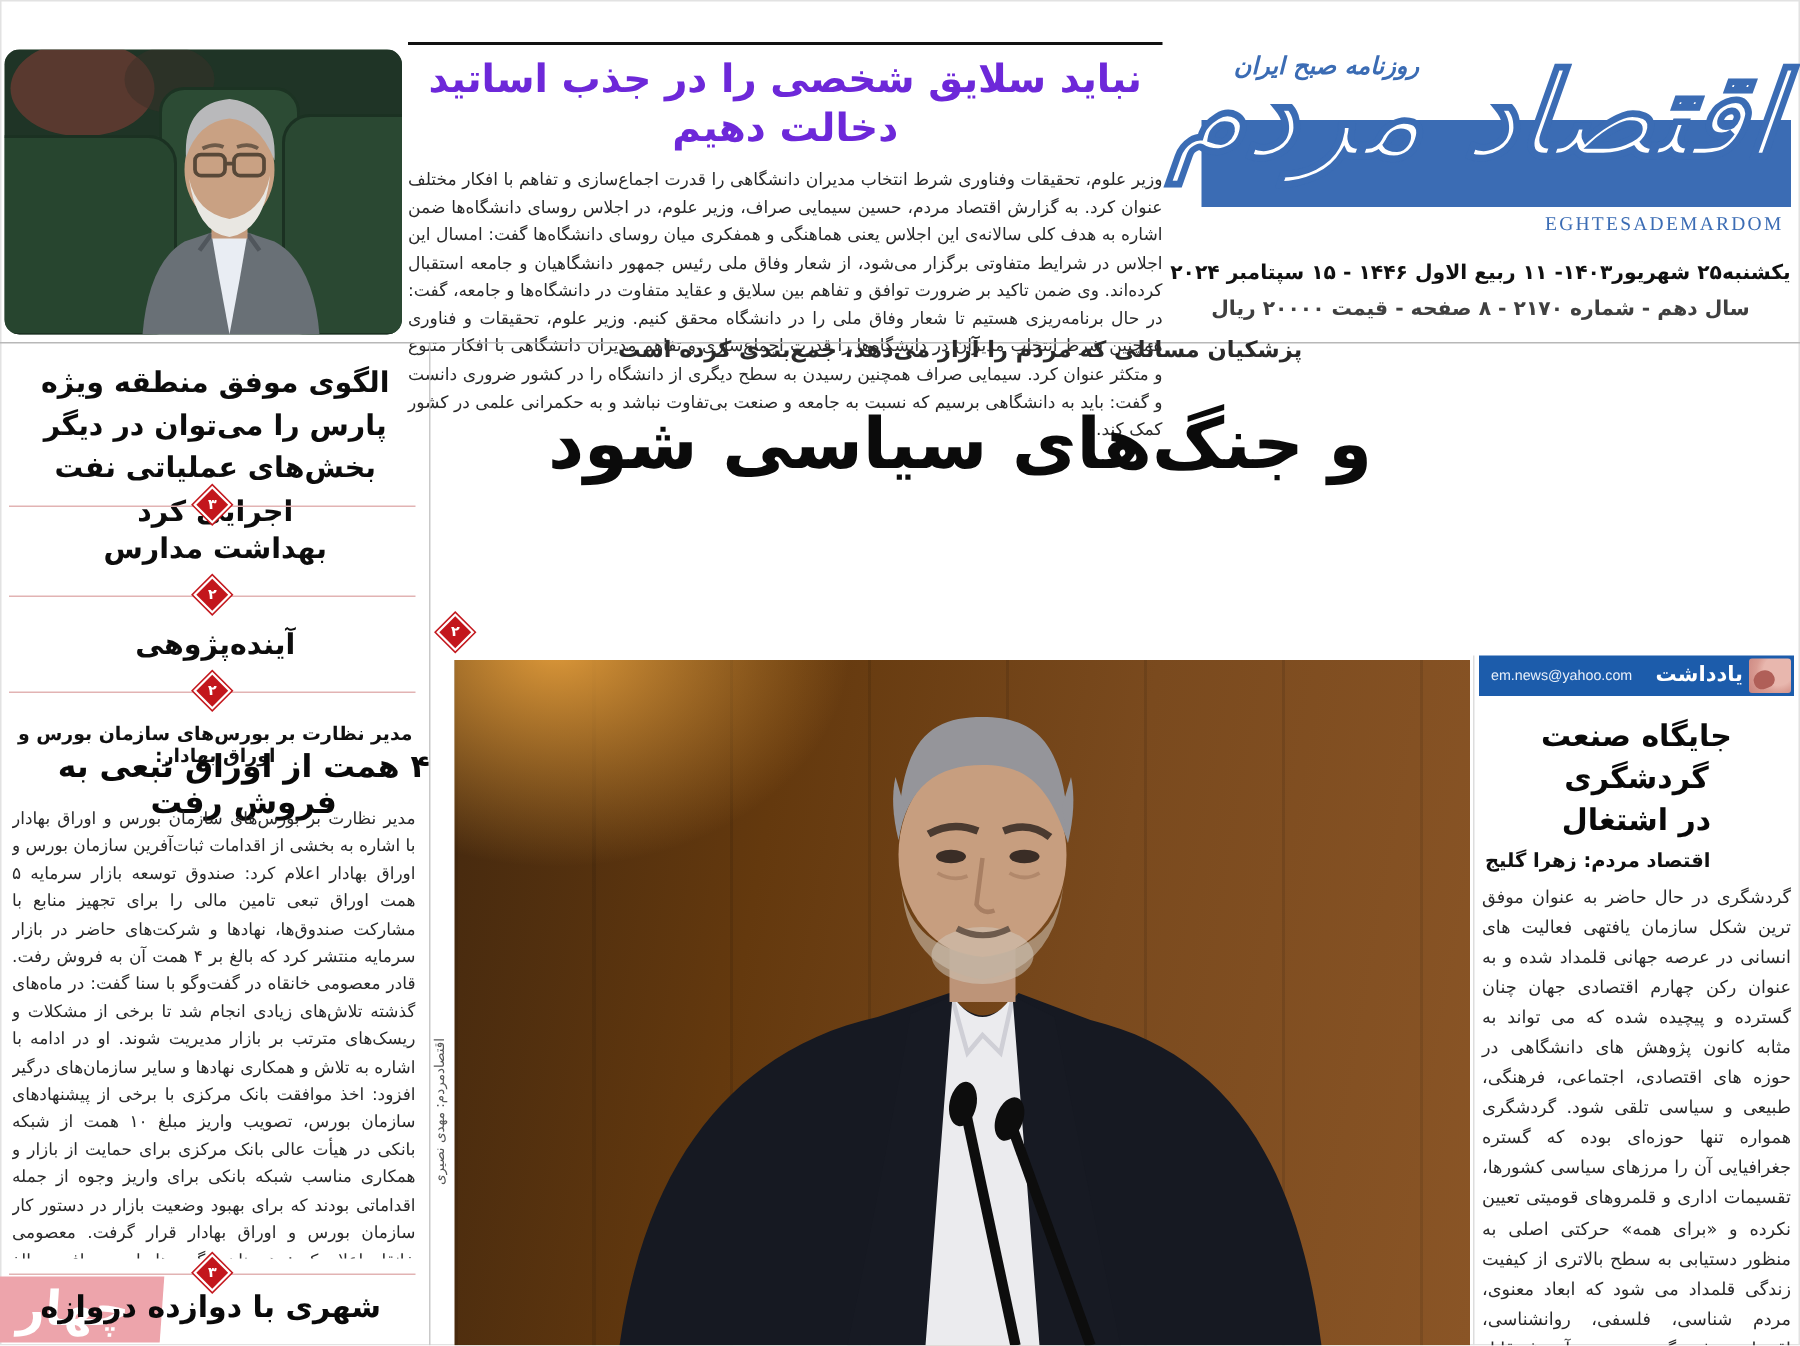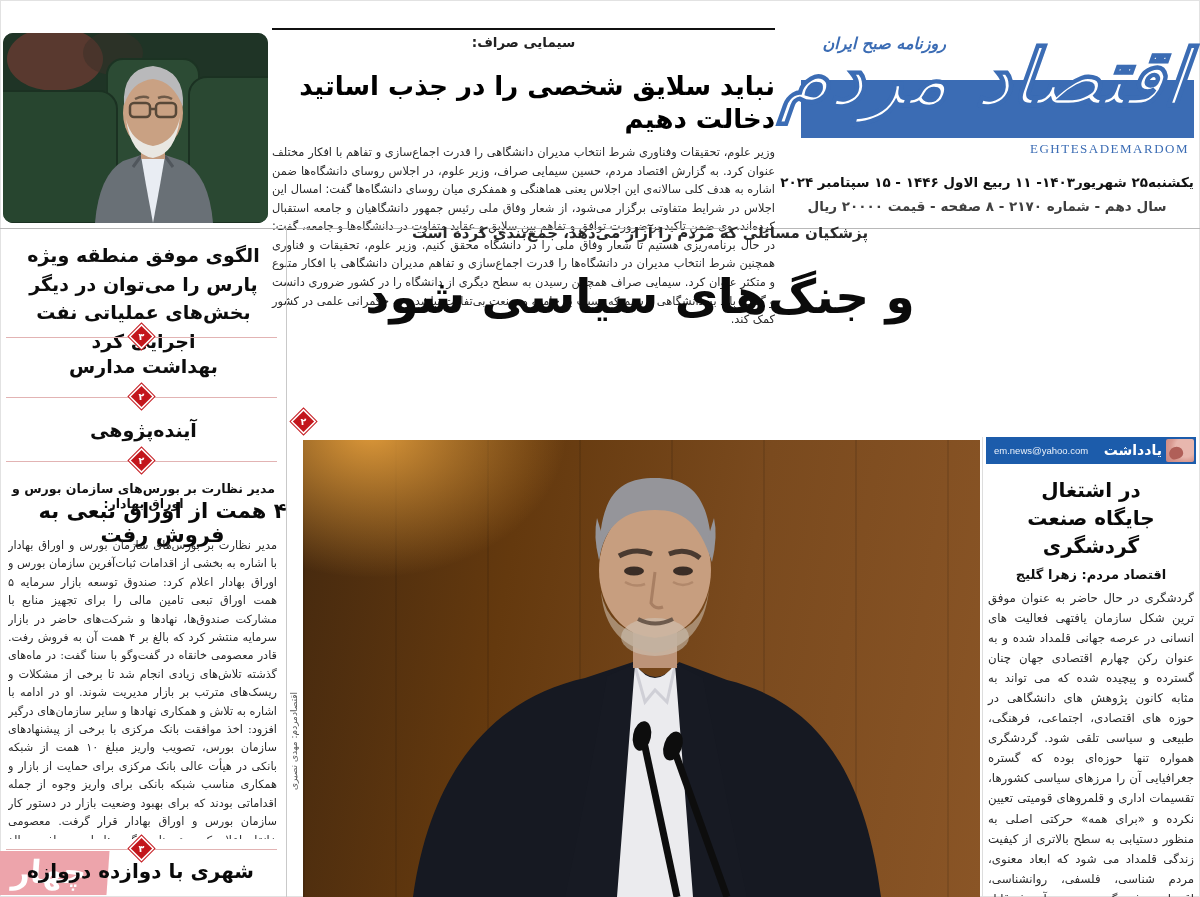--- a/index.html
+++ b/index.html
@@ -127,7 +127,6 @@
 
   <div class="top-article rtl">
     <div class="top-rule"></div>
-    <div class="top-kicker">سیمایی صراف:</div>
     <div class="top-headline">نباید سلایق شخصی را در جذب اساتید دخالت دهیم</div>
     <div class="top-body">وزیر علوم، تحقیقات وفناوری شرط انتخاب مدیران دانشگاهی را قدرت اجماع‌سازی و تفاهم با افکار مختلف عنوان کرد. به گزارش اقتصاد مردم، حسین سیمایی صراف، وزیر علوم، در اجلاس روسای دانشگاه‌ها ضمن اشاره به هدف کلی سالانه‌ی این اجلاس یعنی هماهنگی و همفکری میان روسای دانشگاه‌ها گفت: امسال این اجلاس در شرایط متفاوتی برگزار می‌شود، از شعار وفاق ملی رئیس جمهور دانشگاهیان و جامعه استقبال کرده‌اند. وی ضمن تاکید بر ضرورت توافق و تفاهم بین سلایق و عقاید متفاوت در دانشگاه‌ها و جامعه، گفت: در حال برنامه‌ریزی هستیم تا شعار وفاق ملی را در دانشگاه محقق کنیم. وزیر علوم، تحقیقات و فناوری همچنین شرط انتخاب مدیران در دانشگاه‌ها را قدرت اجماع‌سازی و تفاهم مدیران دانشگاهی با افکار متنوع و متکثر عنوان کرد. سیمایی صراف همچنین رسیدن به سطح دیگری از دانشگاه را در کشور ضروری دانست و گفت: باید به دانشگاهی برسیم که نسبت به جامعه و صنعت بی‌تفاوت نباشد و به حکمرانی علمی در کشور کمک کند.</div>
   </div>

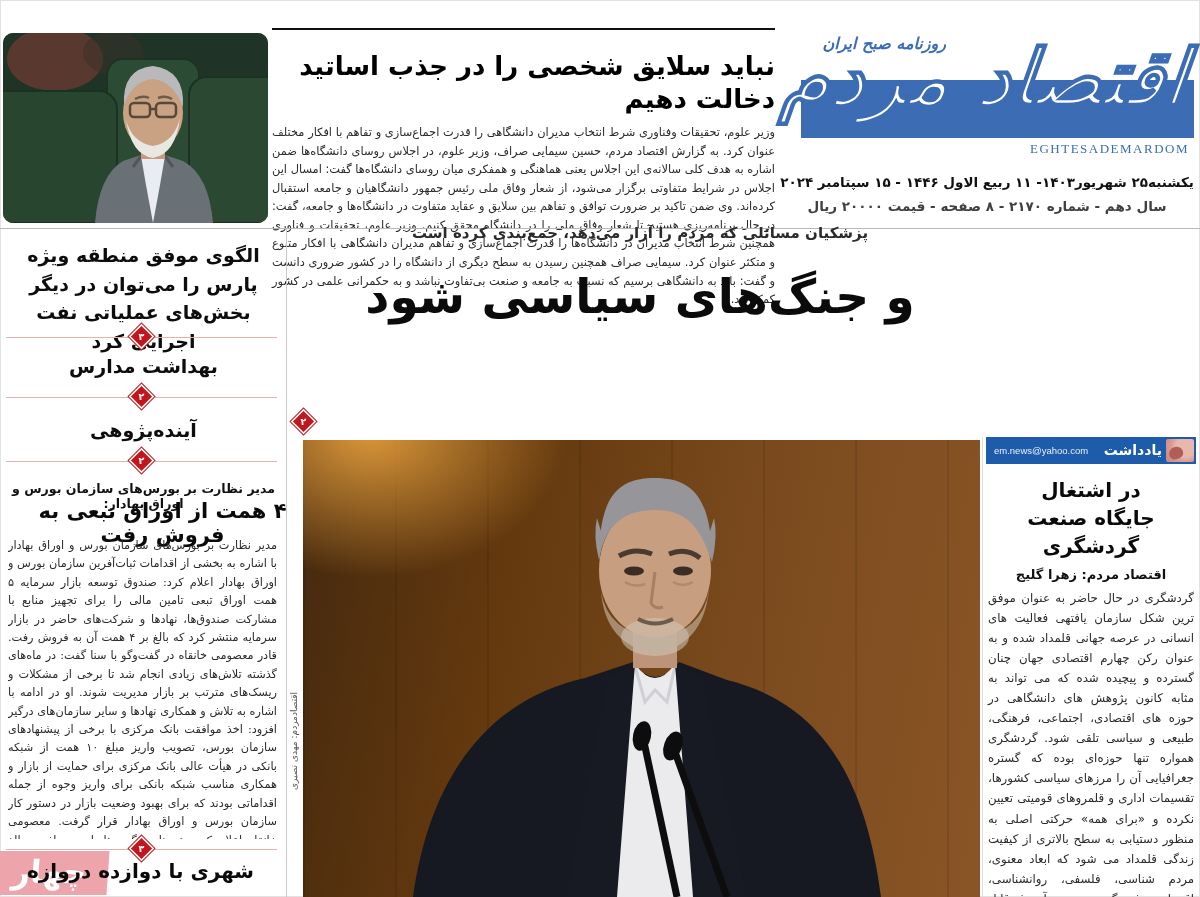--- a/index.html
+++ b/index.html
@@ -27,7 +27,7 @@
   .top-article{position:absolute;left:272px;top:28px;width:503px;}
   .top-rule{height:2px;background:#111;}
   .top-kicker{margin-top:4px;text-align:center;font-size:13.5px;font-weight:bold;color:#222;}
-  .top-headline{margin-top:20px;text-align:right;font-size:26px;font-weight:900;color:#000000;line-height:1.25;}
+  .top-headline{margin-top:7px;text-align:center;font-size:26px;font-weight:900;color:#6d28d9;line-height:1.25;}
   .top-body{margin-top:8px;font-size:11.4px;line-height:1.63;text-align:justify;color:#2a2a2a;}
   
   .band-rule{position:absolute;left:0;top:228px;width:1200px;height:1px;background:#b8b8b8;}

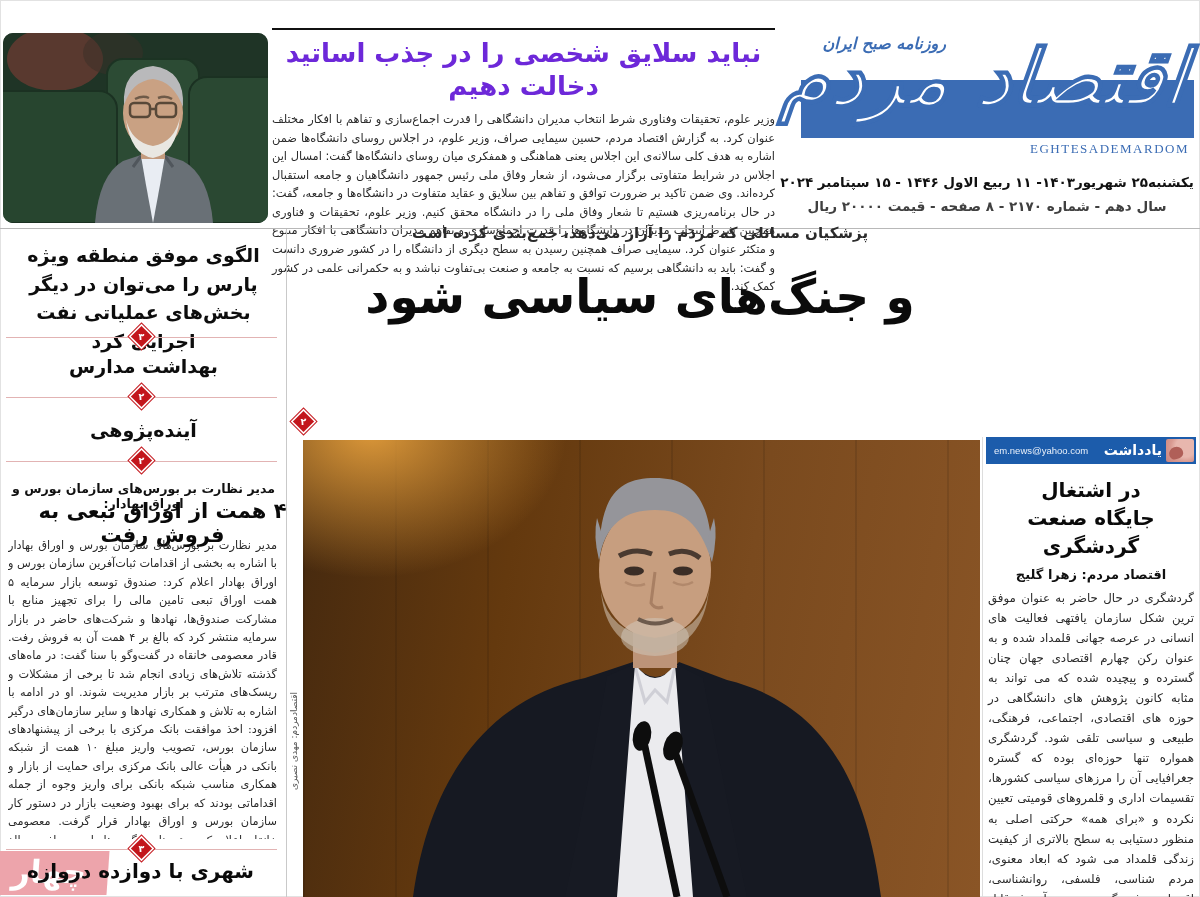--- a/index.html
+++ b/index.html
@@ -222,8 +222,8 @@
       <span class="note-email">em.news@yahoo.com</span>
     </div>
     <div class="note-headline">
+      <div>جایگاه صنعت گردشگری</div>
       <div>در اشتغال</div>
-      <div>جایگاه صنعت گردشگری</div>
     </div>
     <div class="note-byline">اقتصاد مردم: زهرا گلیج</div>
     <div class="note-body">گردشگری در حال حاضر به عنوان موفق ترین شکل سازمان یافتهی فعالیت های انسانی در عرصه جهانی قلمداد شده و به عنوان رکن چهارم اقتصادی جهان چنان گسترده و پیچیده شده که می تواند به مثابه کانون پژوهش های دانشگاهی در حوزه های اقتصادی، اجتماعی، فرهنگی، طبیعی و سیاسی تلقی شود. گردشگری همواره تنها حوزه‌ای بوده که گستره جغرافیایی آن را مرزهای سیاسی کشورها، تقسیمات اداری و قلمروهای قومیتی تعیین نکرده و «برای همه» حرکتی اصلی به منظور دستیابی به سطح بالاتری از کیفیت زندگی قلمداد می شود که ابعاد معنوی، مردم شناسی، فلسفی، روانشناسی، اقتصادی، فرهنگی و... در آن غیرقابل چشم پوشی بوده و در زمره نسل سوم و چهارم حقوق بشر قلمداد می شود. به نظر می رسد، شعار «گردشگری و مشاغل؛ یک آینده بهتر برای همه» که در سال ۲۰۱۹ از سوی سازمان جهانی گردشگری اعلام شده تاکید بر اهمیت این صنعت در اشتغال دارد. ایجاد شغل با پیشرفت تکنولوژی و رشد جمعیت به یکی از معضلات کشورها بدل شده است و کشور ما ایران با دارا بودن بیش از ۴۵ درصد از جمعیت</div>

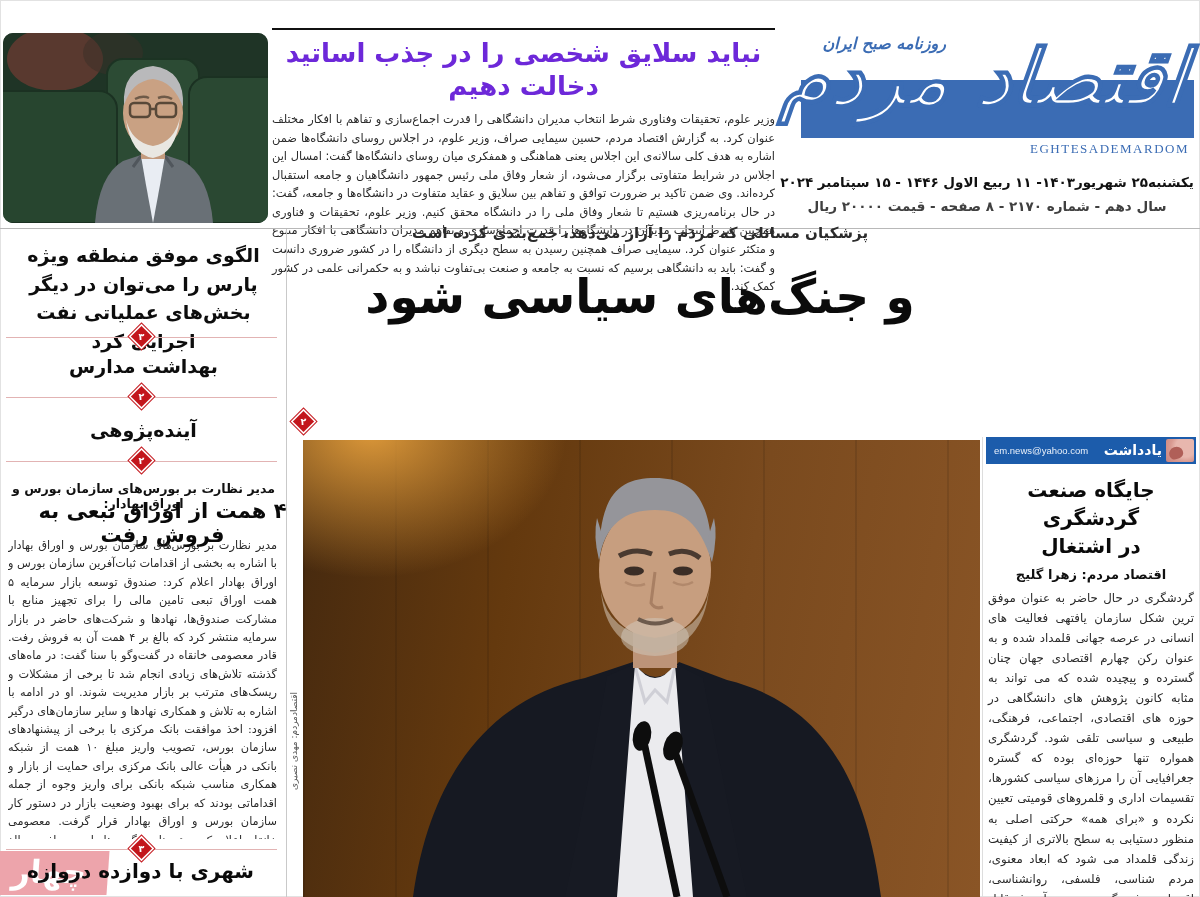--- a/index.html
+++ b/index.html
@@ -82,7 +82,7 @@
   .note-email{position:absolute;left:8px;top:0;height:20px;line-height:27px;color:#e9f0fa;
         font-size:9.5px;direction:ltr;font-family:"Liberation Sans",sans-serif;}
   .note-headline{margin-top:12px;text-align:center;font-size:20px;font-weight:900;color:#0a0a0a;line-height:1.4;}
-  .note-byline{margin-top:7px;padding:0 4px;text-align:center;font-size:13px;font-weight:bold;color:#111;}
+  .note-byline{margin-top:7px;padding:0 4px;text-align:left;font-size:13px;font-weight:bold;color:#111;}
   .note-body{margin-top:6px;padding:0 2px;font-size:11.8px;line-height:1.7;text-align:justify;
         color:#2a2a2a;overflow:hidden;height:318px;}
   svg{display:block;}

